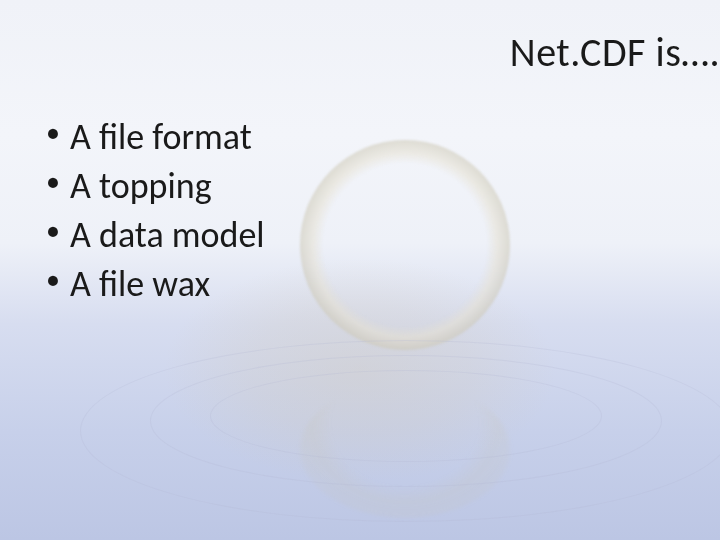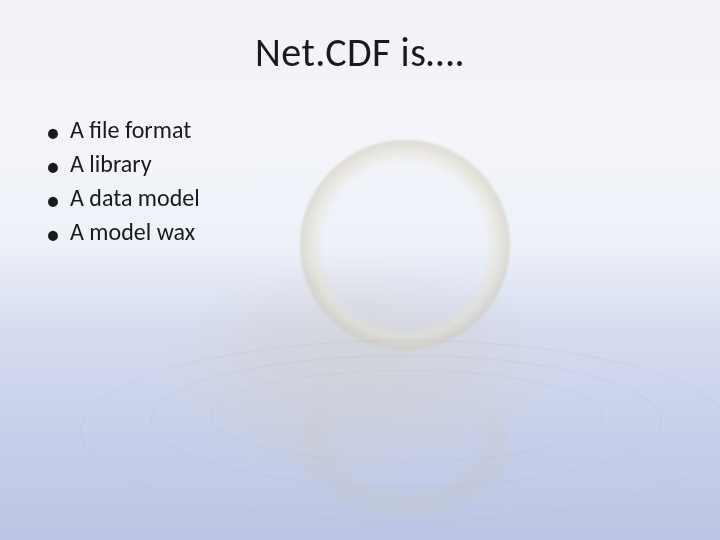--- a/index.html
+++ b/index.html
@@ -76,7 +76,7 @@
     top: 28px;
     left: 0;
     width: 720px;
-    text-align: center;
+    text-align: right;
     font-size: 40px;
     color: #1a1a1a;
     letter-spacing: 0.5px;

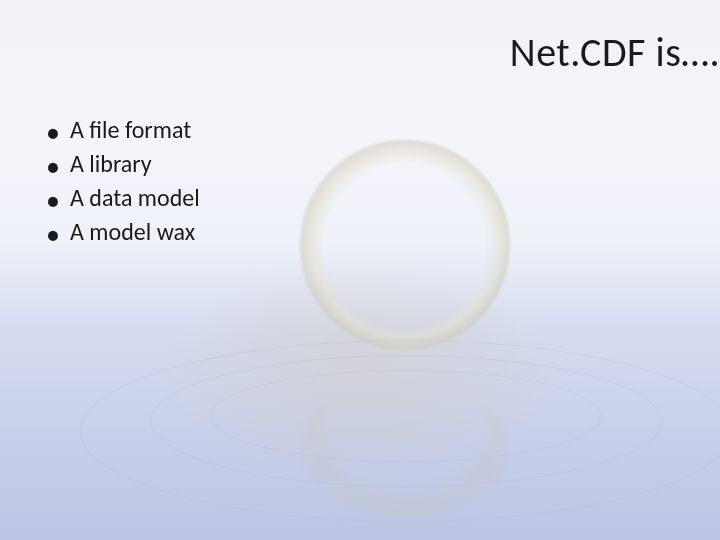--- a/index.html
+++ b/index.html
@@ -93,7 +93,7 @@
     list-style: none;
   }
   ul.bullets li {
-    font-size: 24px;
+    font-size: 36px;
     color: #1a1a1a;
     line-height: 1.25;
     margin: 0 0 4px 0;

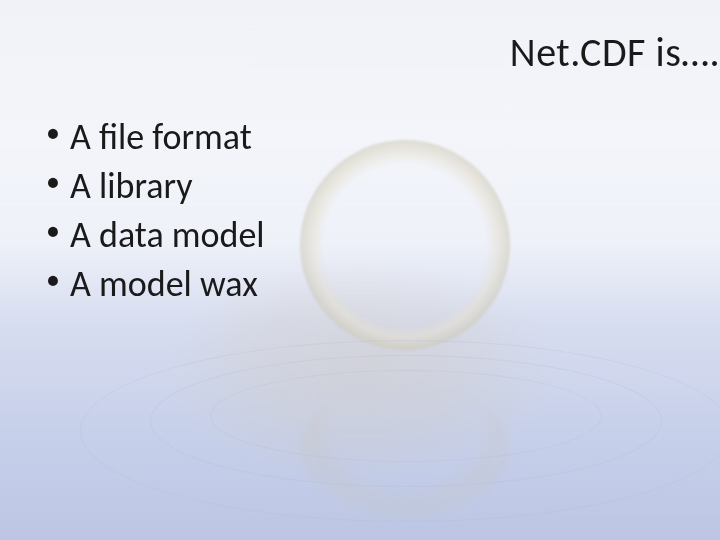--- a/index.html
+++ b/index.html
@@ -124,7 +124,7 @@
   <div class="body">
     <ul class="bullets">
       <li>A file format</li>
-      <li>A library</li>
+      <li>A topping</li>
       <li>A data model</li>
       <li>A model wax</li>
     </ul>

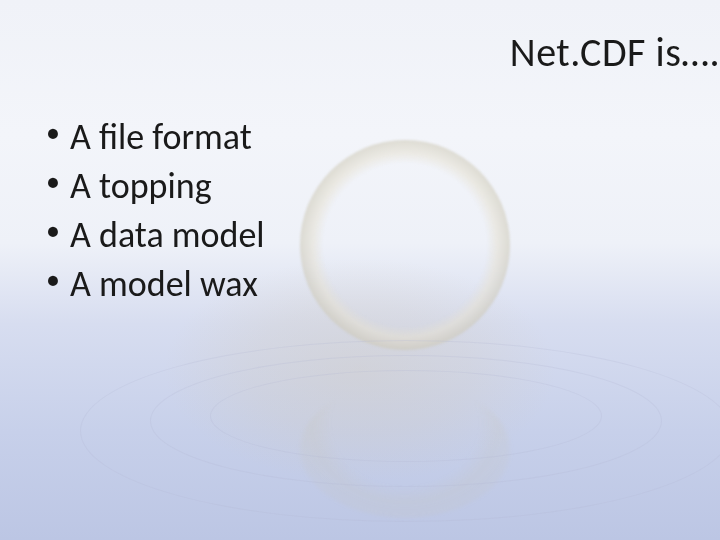--- a/index.html
+++ b/index.html
@@ -126,7 +126,7 @@
       <li>A file format</li>
       <li>A topping</li>
       <li>A data model</li>
-      <li>A model wax</li>
+      <li>A file wax</li>
     </ul>
   </div>
 </div>

